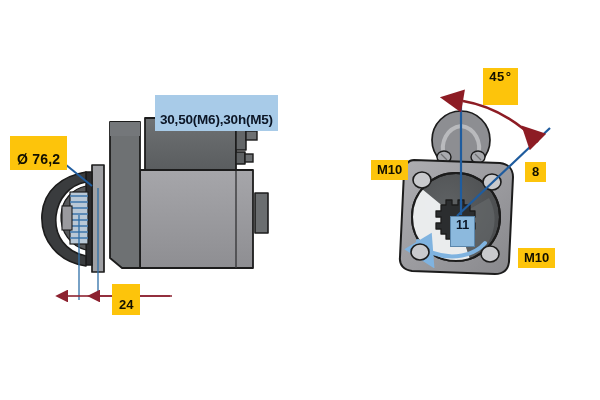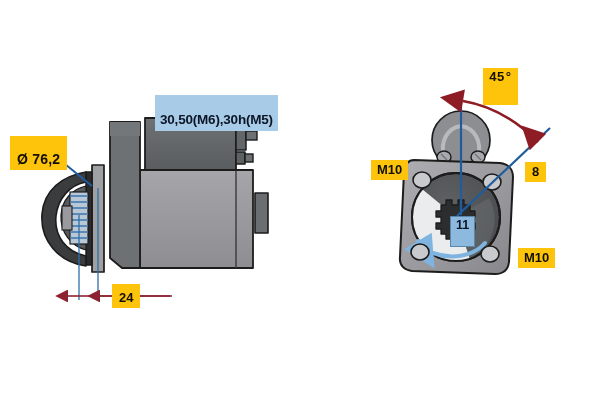--- a/index.html
+++ b/index.html
@@ -51,7 +51,7 @@
   }
   #lbl-terminals { left: 155px; top: 95px;  padding: 18px 5px 4px; font-size: 13.5px; letter-spacing: -0.2px; }
   #lbl-diameter  { left: 10px;  top: 136px; padding: 16px 7px 4px; font-size: 14px; letter-spacing: 0.2px; }
-  #lbl-depth     { left: 112px; top: 284px; padding: 7px 7px 4px; font-size: 13px; }
+  #lbl-depth     { left: 112px; top: 284px; padding: 14px 7px 4px; font-size: 13px; }
   #lbl-angle     { left: 483px; top: 68px;  padding: 3px 6px 21px; font-size: 13px; font-family: Liberation Mono, monospace; }
   #lbl-m10-left  { left: 371px; top: 160px; padding: 3px 6px 4px; font-size: 13px; }
   #lbl-bolt8     { left: 525px; top: 162px; padding: 3px 7px 4px; font-size: 13px; }

